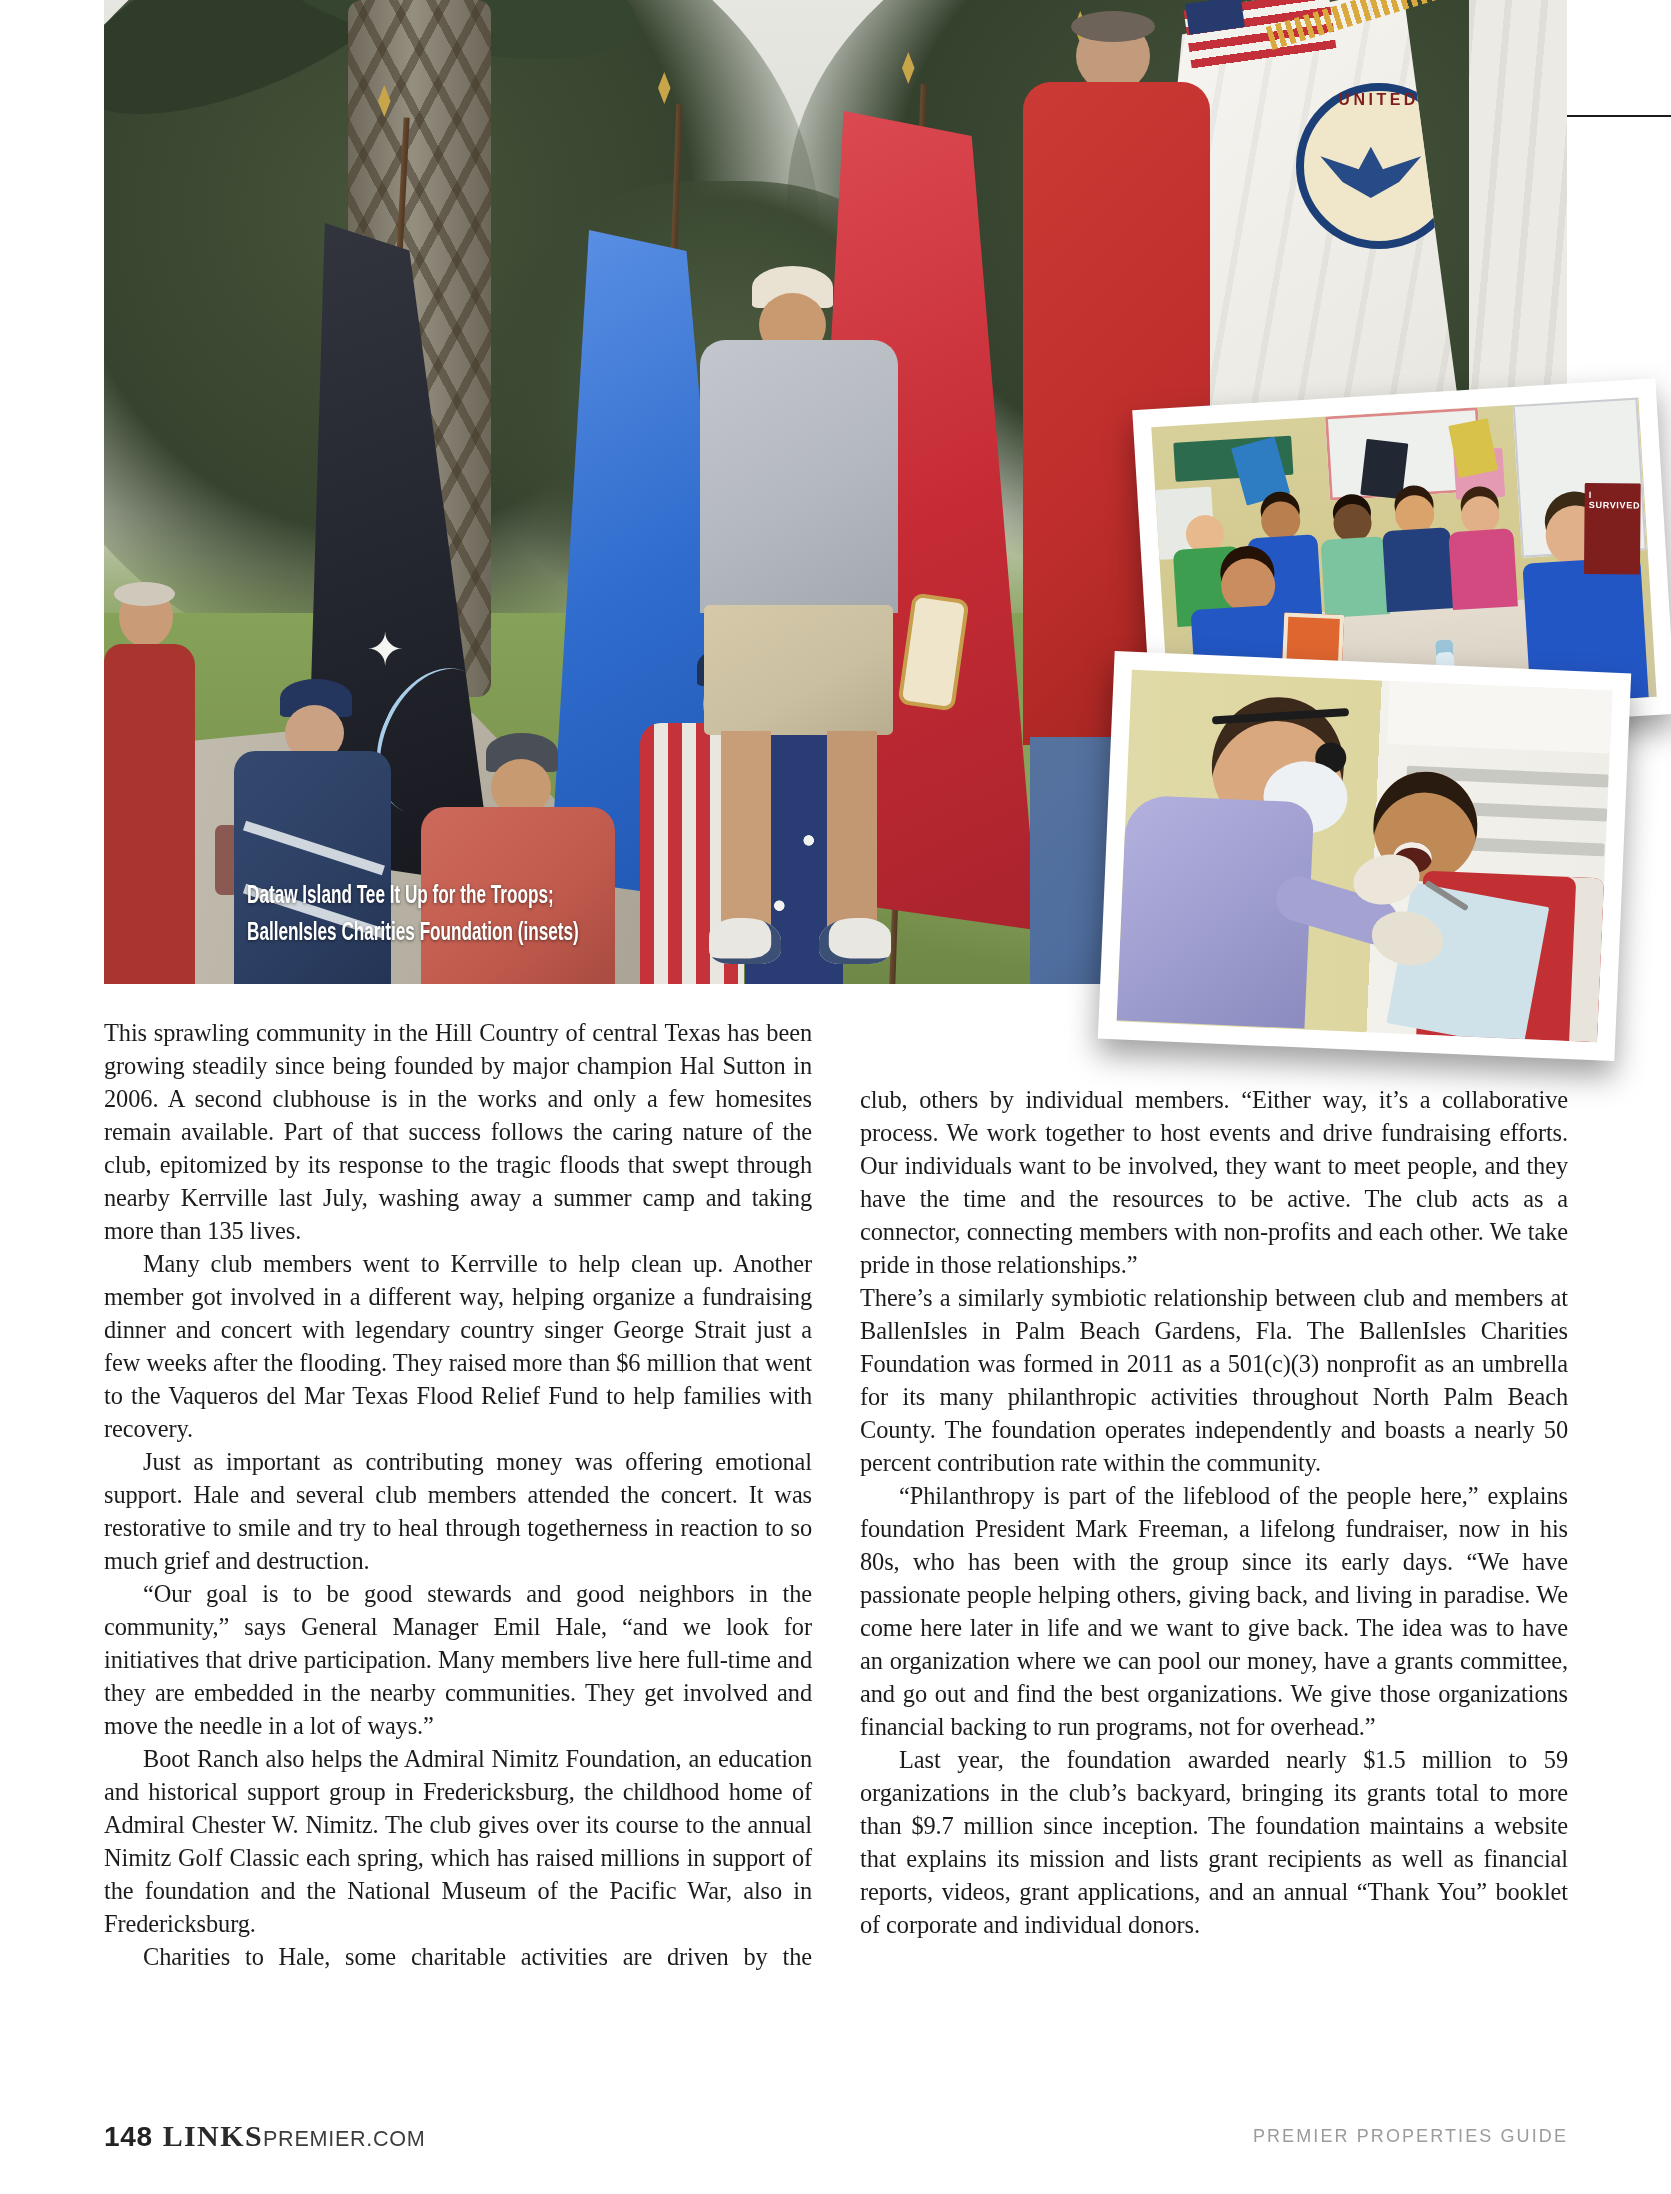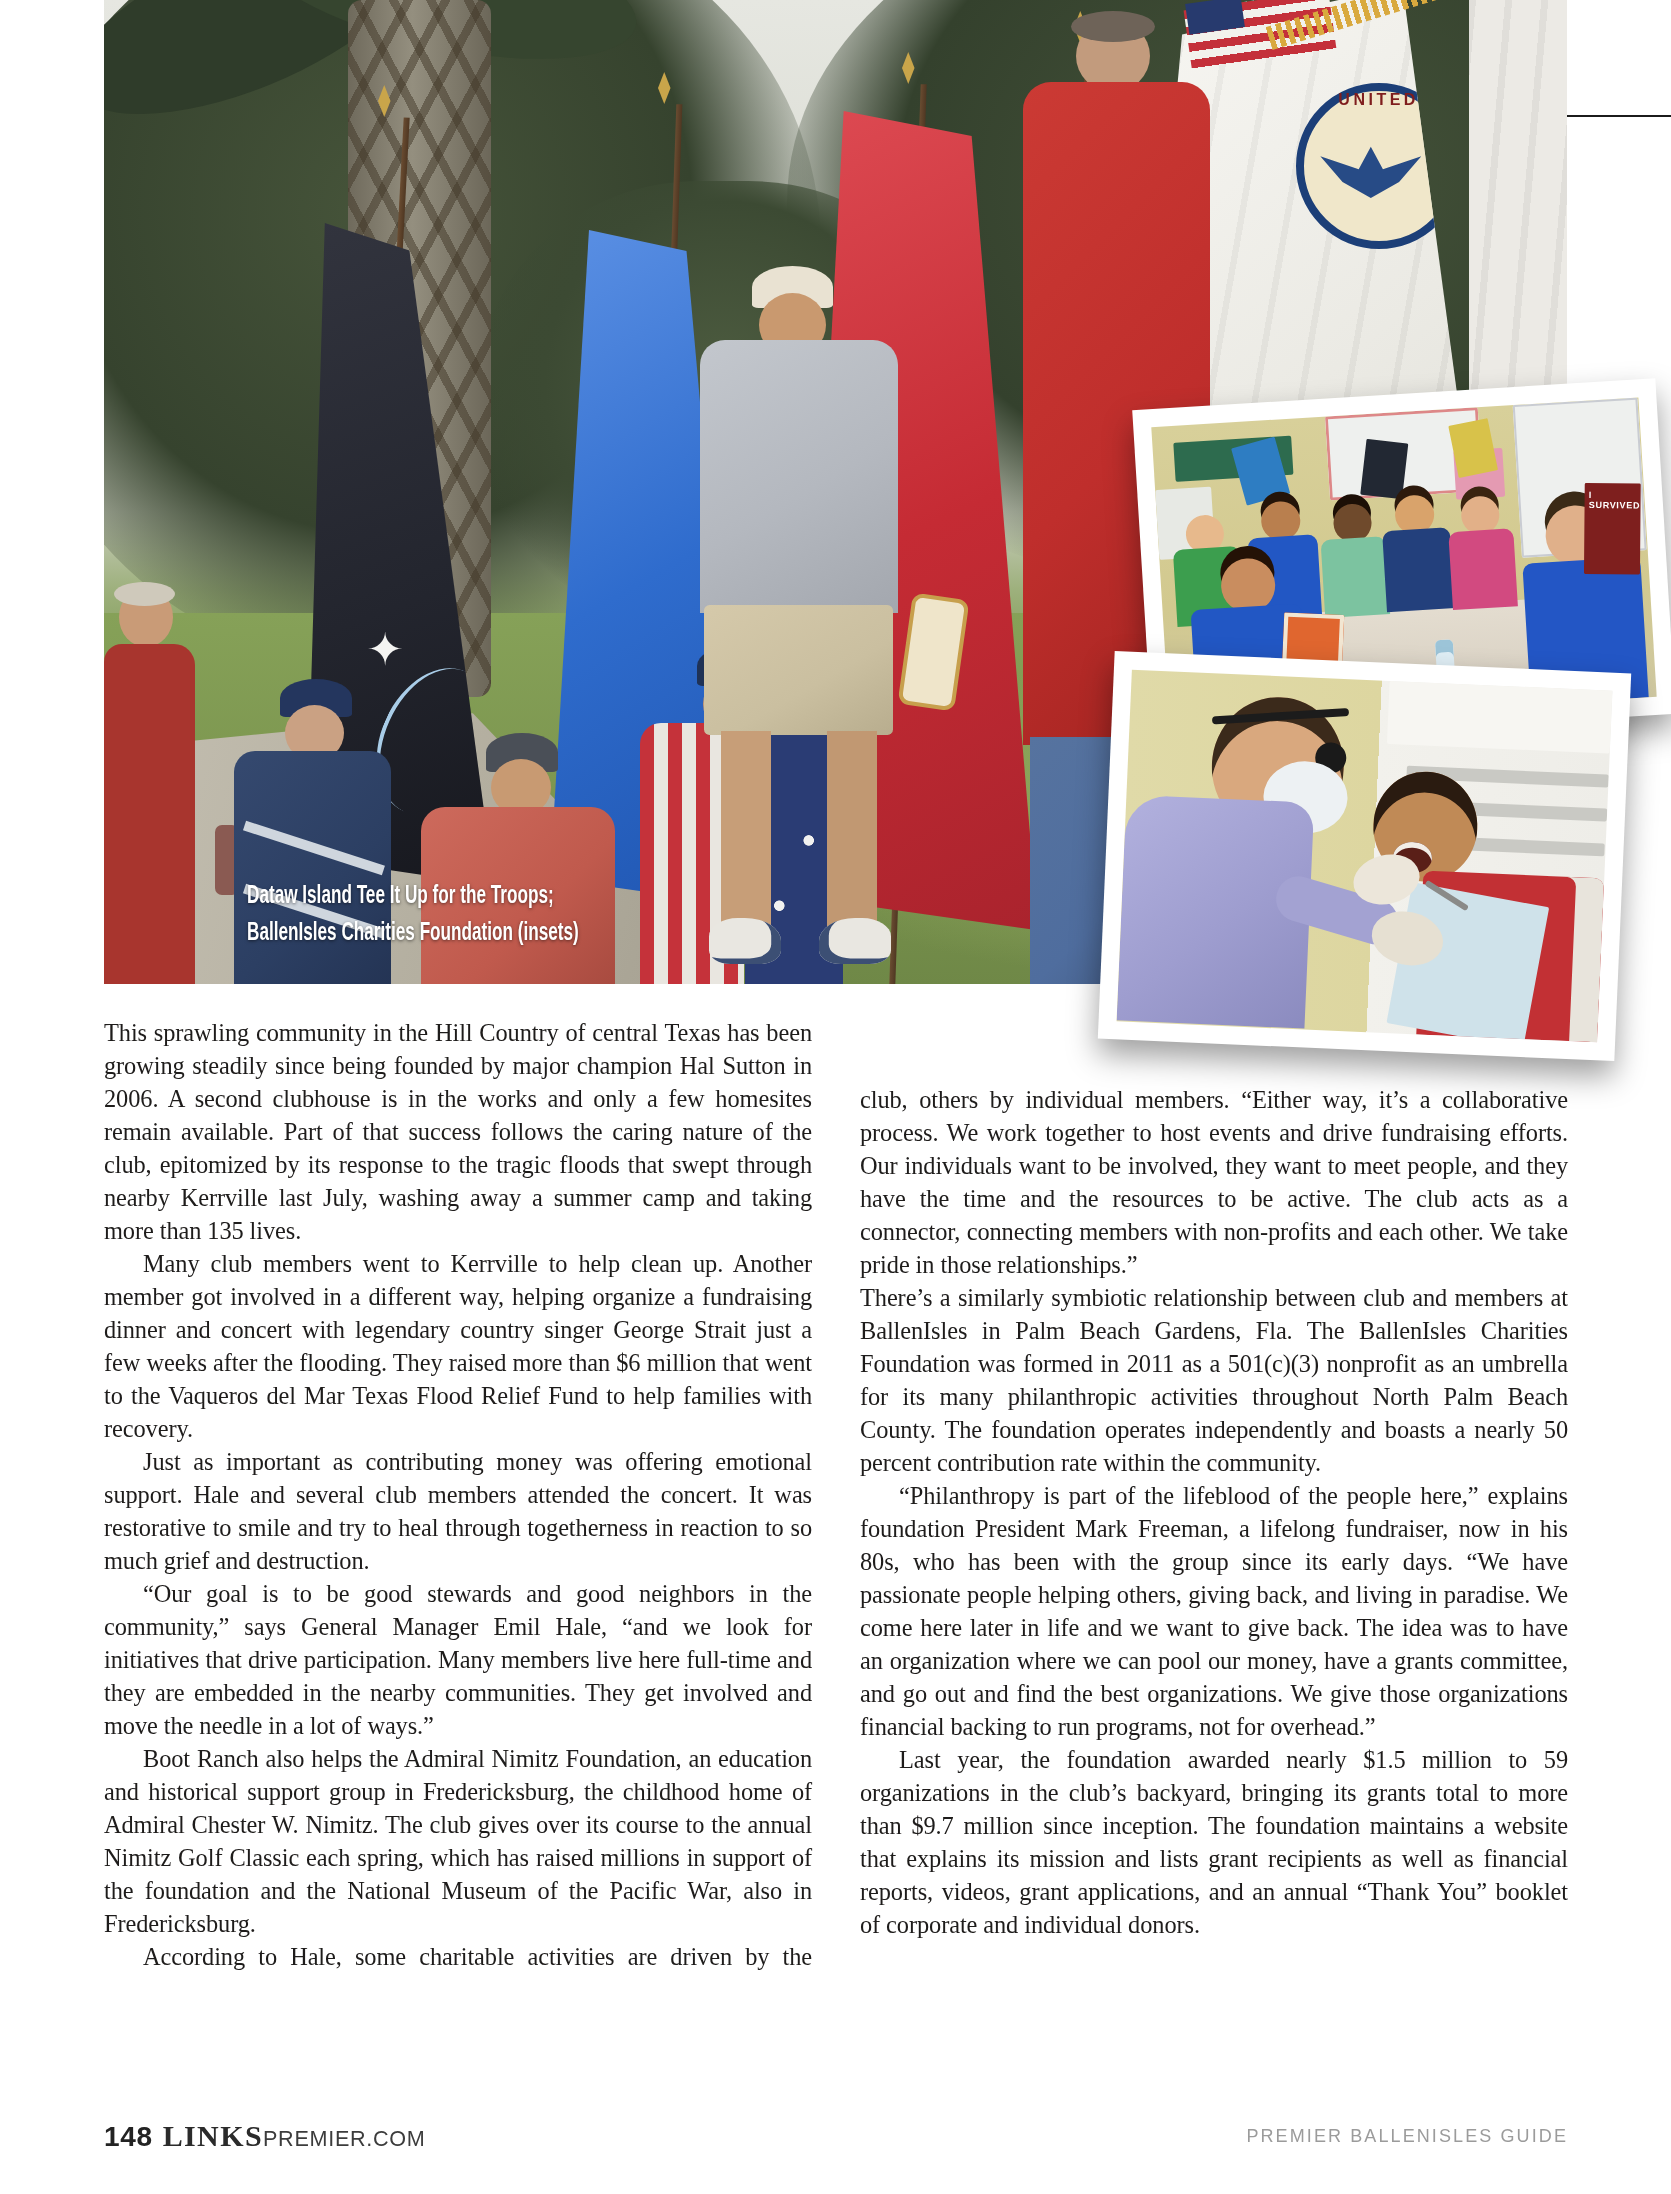--- a/index.html
+++ b/index.html
@@ -277,7 +277,7 @@
   <p class="indent">Just as important as contributing money was offering emotional support. Hale and several club members attended the concert. It was restorative to smile and try to heal through togetherness in reaction to so much grief and destruction.</p>
   <p class="indent">“Our goal is to be good stewards and good neighbors in the community,” says General Manager Emil Hale, “and we look for initiatives that drive participation. Many members live here full-time and they are embedded in the nearby communities. They get involved and move the needle in a lot of ways.”</p>
   <p class="indent">Boot Ranch also helps the Admiral Nimitz Foundation, an education and historical support group in Fredericksburg, the childhood home of Admiral Chester W. Nimitz. The club gives over its course to the annual Nimitz Golf Classic each spring, which has raised millions in support of the foundation and the National Museum of the Pacific War, also in Fredericksburg.</p>
-  <p class="indent fill">According to Hale, some charitable activities are driven by the</p>
+  <p class="indent fill">Charities to Hale, some charitable activities are driven by the</p>
 </div>
 
 <div class="col" id="col-right">

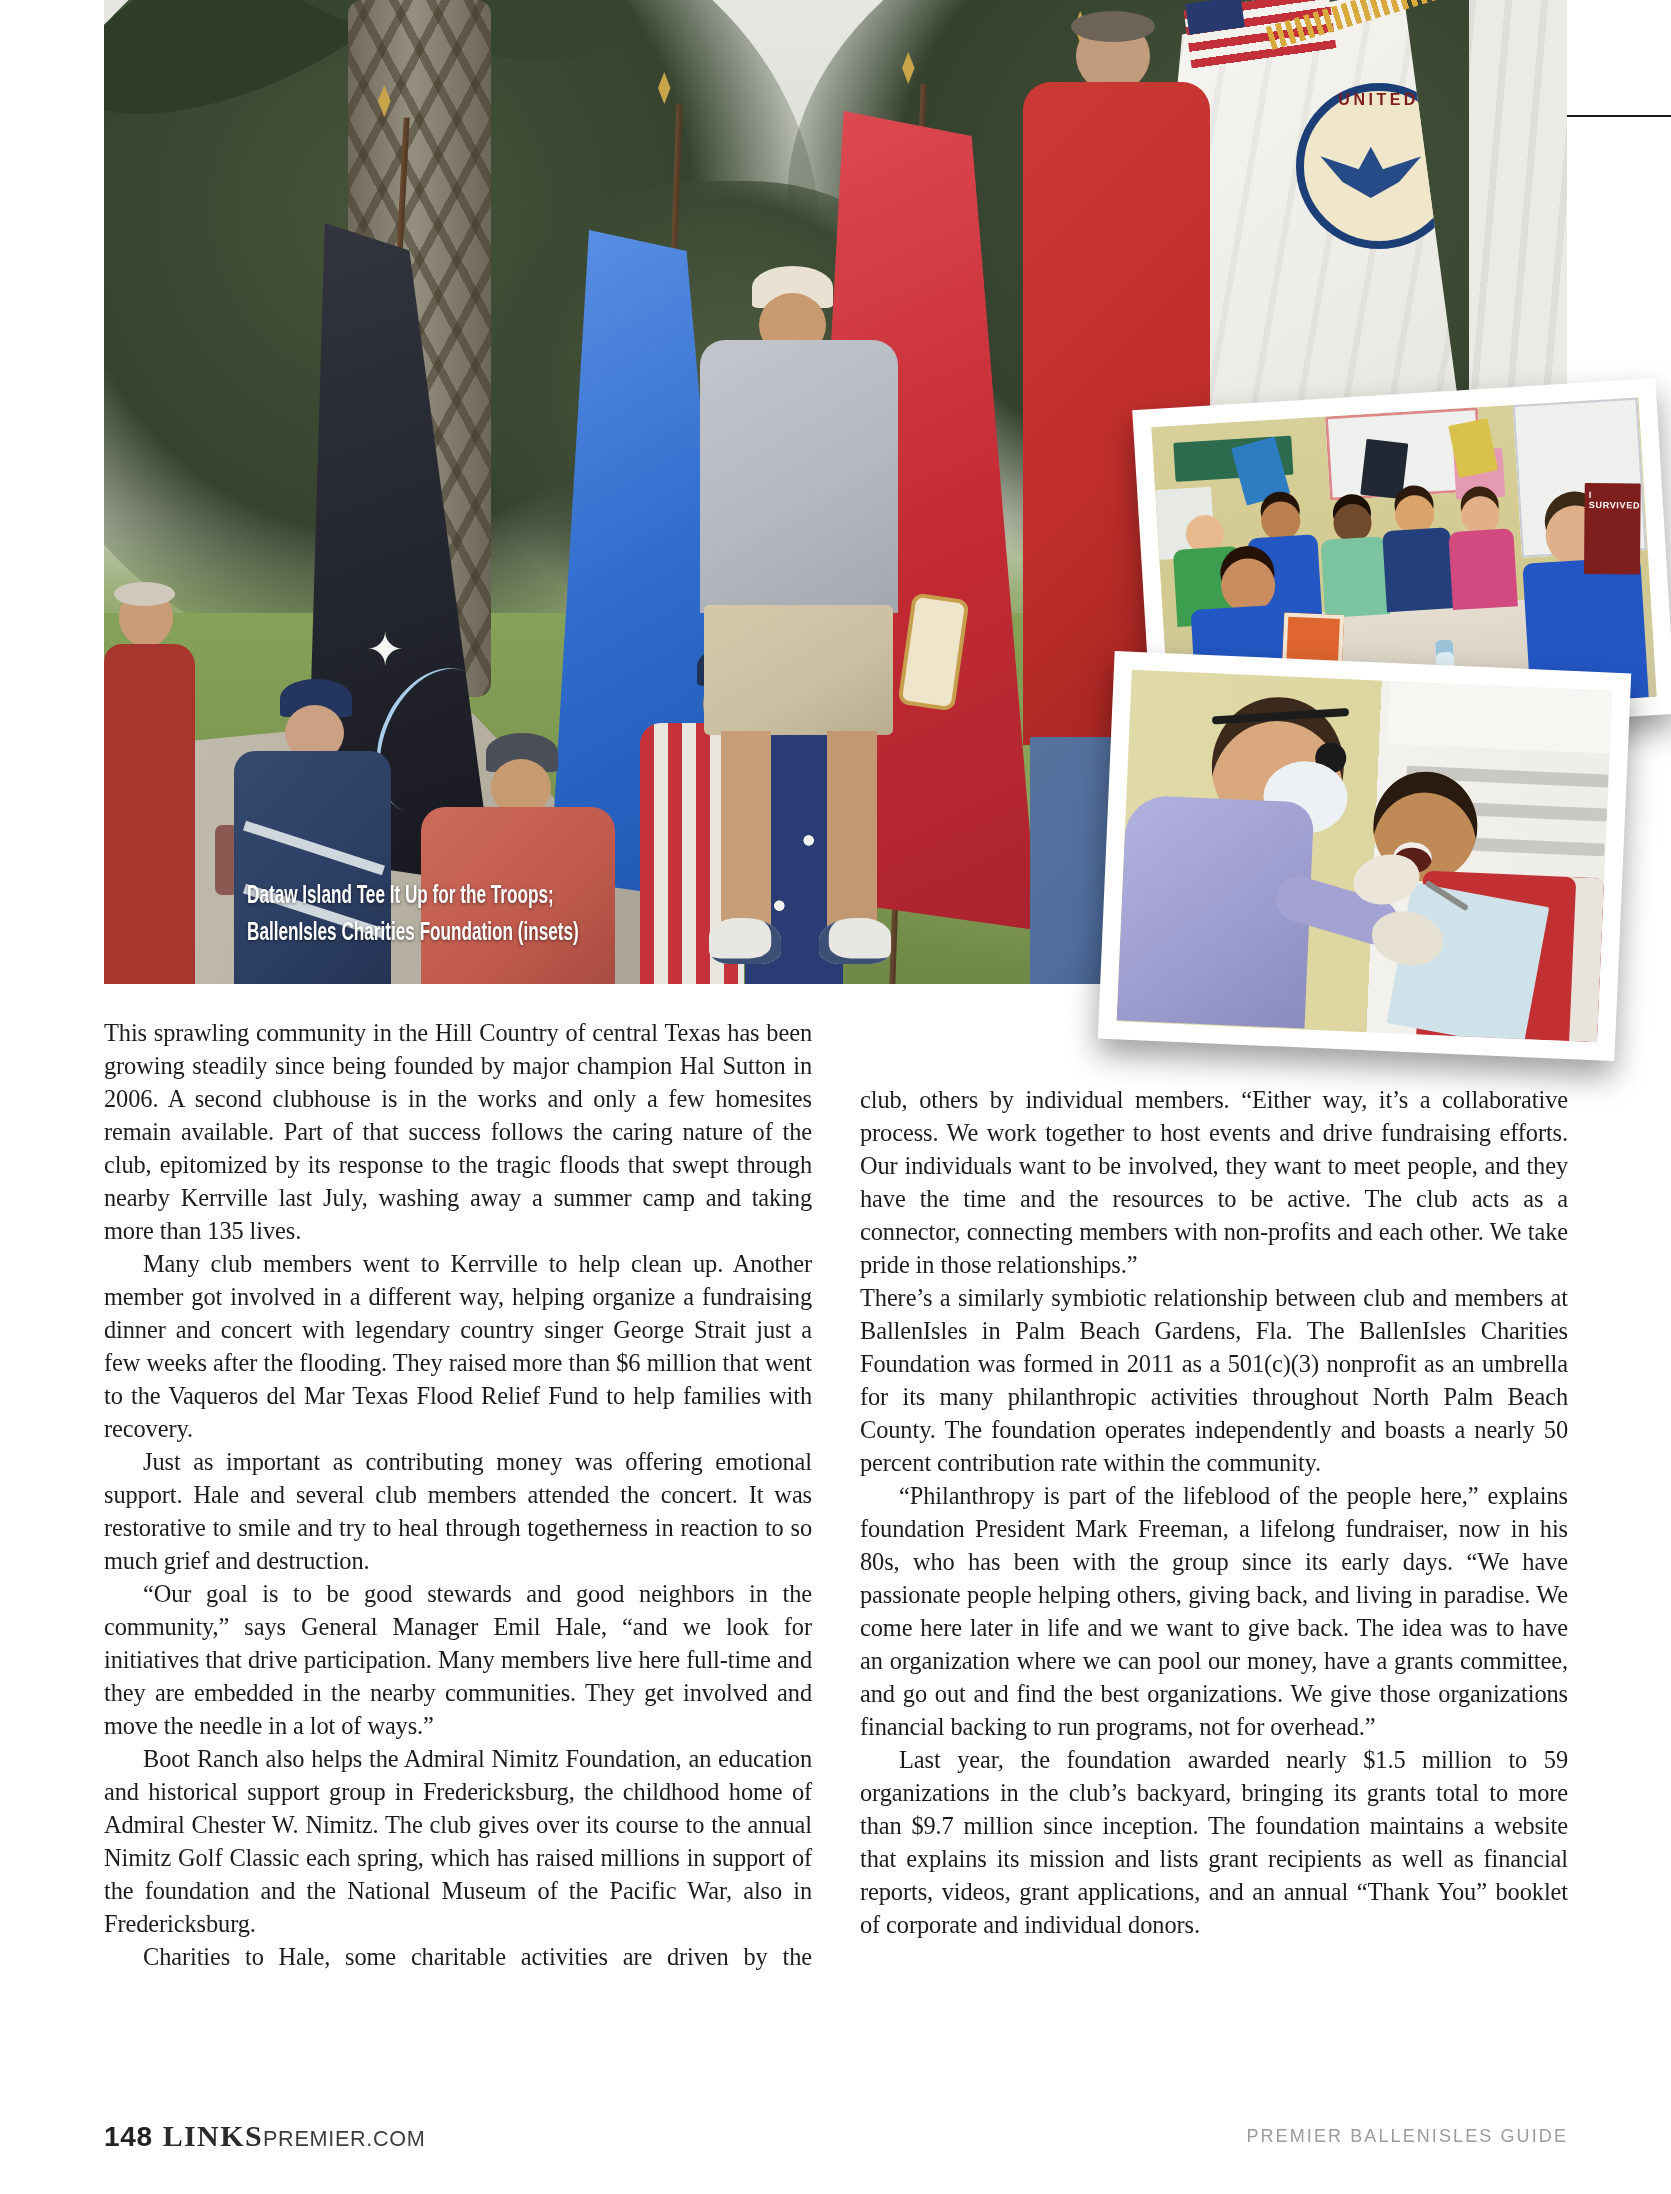--- a/index.html
+++ b/index.html
@@ -290,7 +290,7 @@
 <div class="abs" id="footer-left">
   <span class="num">148</span><span class="brand">LINKS</span><span class="suffix">PREMIER.COM</span>
 </div>
-<div class="abs" id="footer-right">PREMIER BALLENISLES GUIDE</div>
+<div class="abs" id="footer-right">PREMIER PROPERTIES GUIDE</div>
 
 
 </body></html>

